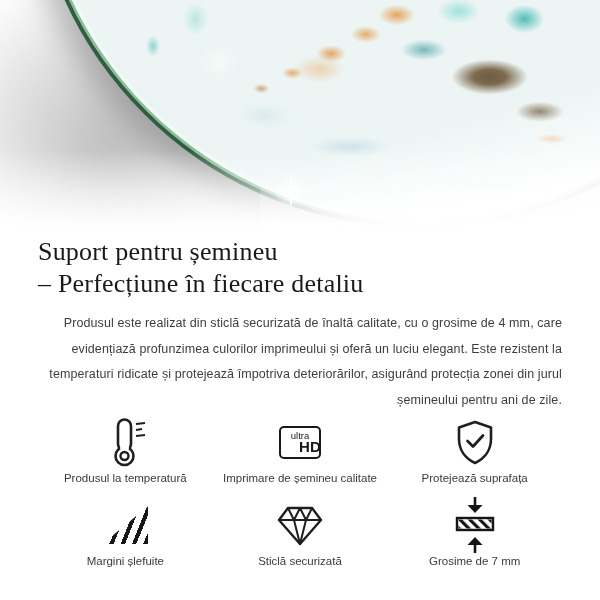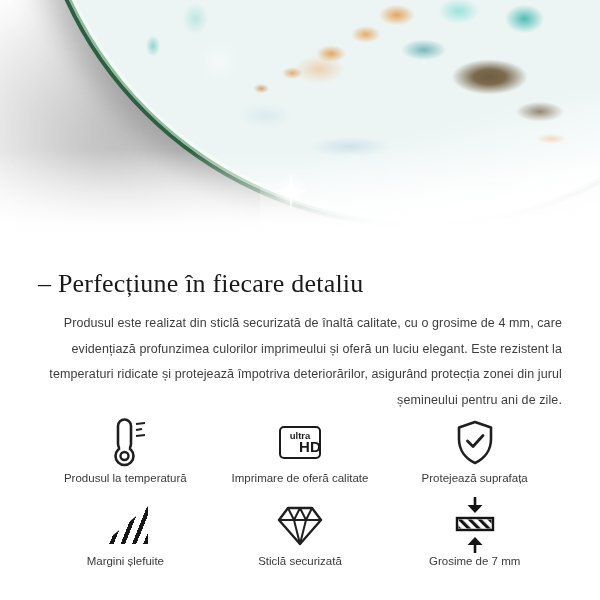--- a/index.html
+++ b/index.html
@@ -110,7 +110,7 @@
 
   <main class="content">
     <h1 class="title">
-      <br>
+      <span>Suport pentru șemineu</span><br>
       <span>– Perfecțiune în fiecare detaliu</span>
     </h1>
 

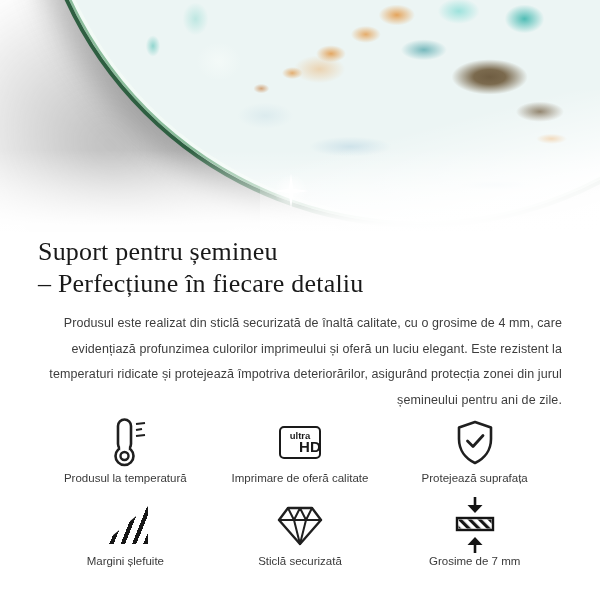--- a/index.html
+++ b/index.html
@@ -74,7 +74,7 @@
     box-sizing:border-box;width:42px;border:2.5px solid #1a1a1a;border-radius:5px;
     padding:3px 2px 3px;text-align:center;color:#1a1a1a;background:#fff;
   }
-  .uhd-line1{font-size:9.5px;font-weight:700;line-height:9px;}
+  .uhd-line1{font-size:9.5px;font-weight:400;line-height:9px;}
   .uhd-line2{font-size:15px;font-weight:700;line-height:14px;letter-spacing:0.3px;margin-left:16px;}
 
   

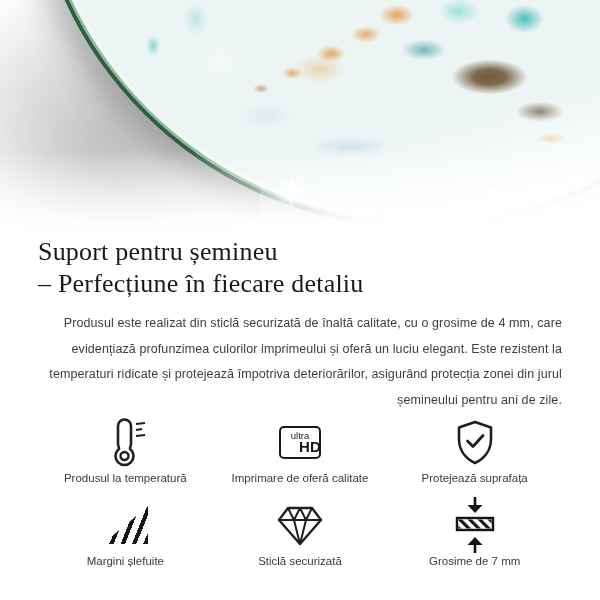--- a/index.html
+++ b/index.html
@@ -140,7 +140,7 @@
             <div class="uhd-line2">HD</div>
           </div>
         </div>
-        <div class="feature-label">Imprimare de oferă calitate</div>
+        <div class="feature-label">Imprimare de șemineu calitate</div>
       </div>
 
       <div class="feature">

